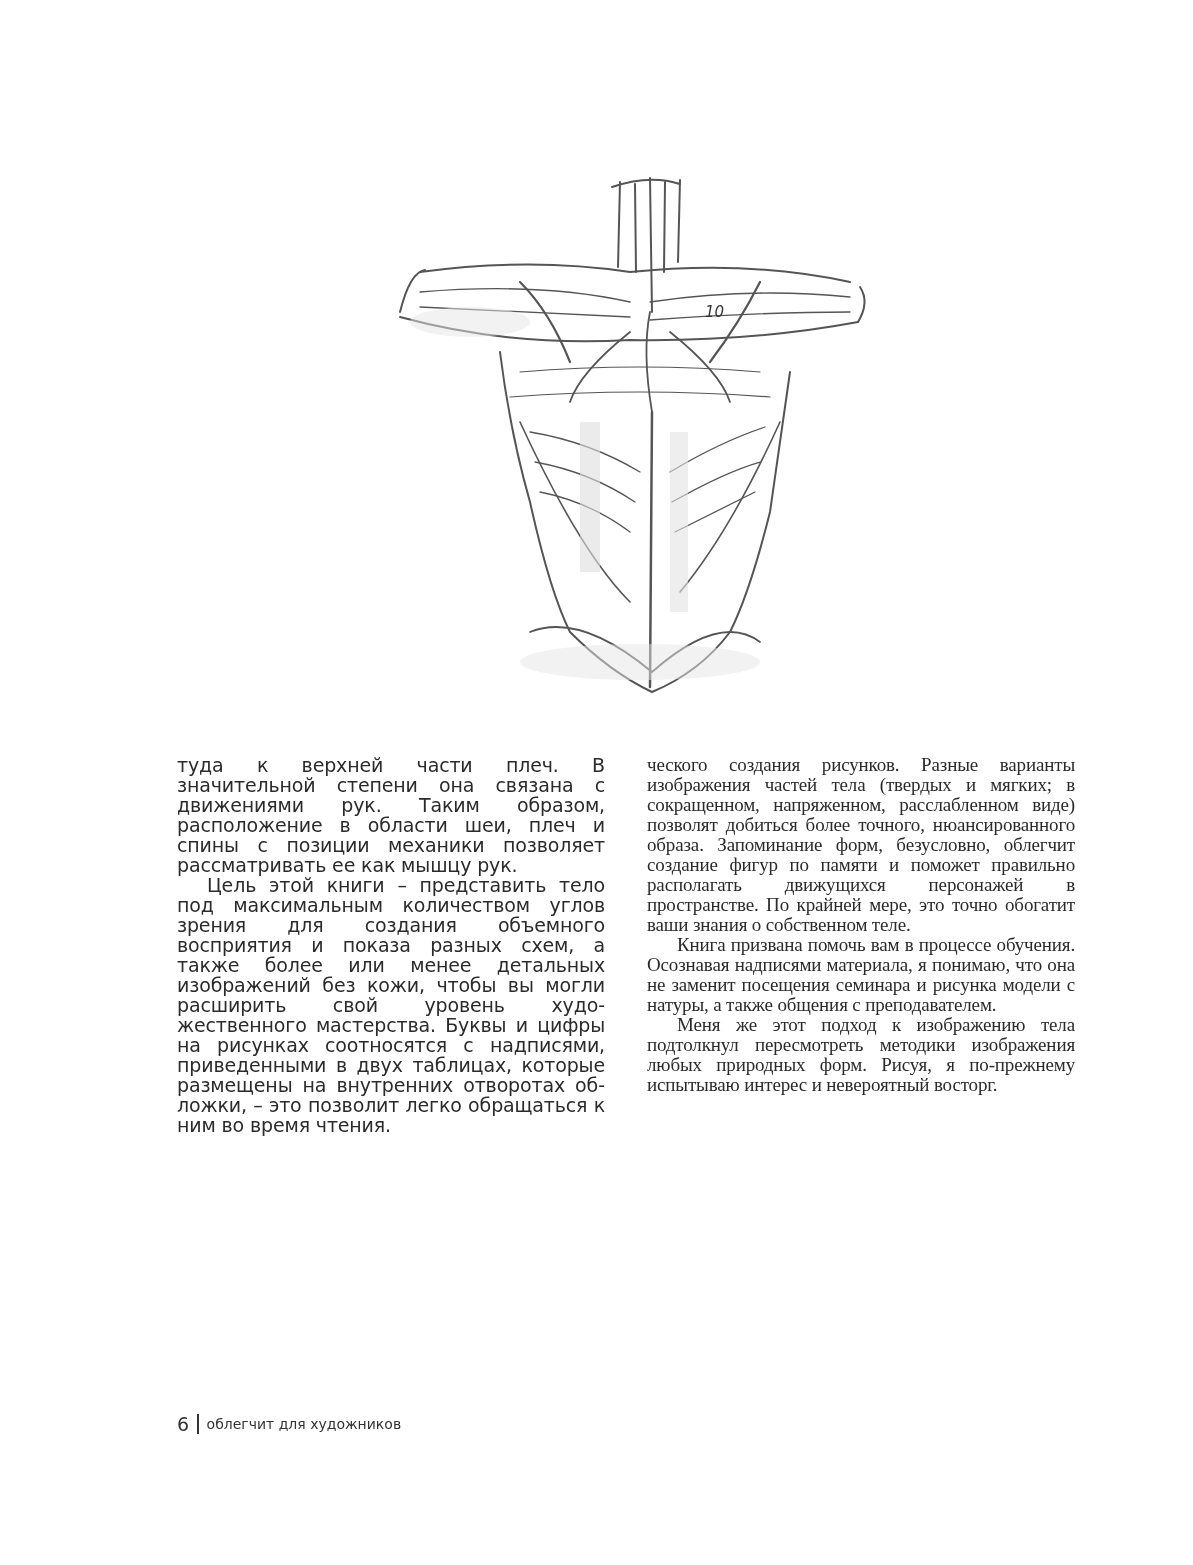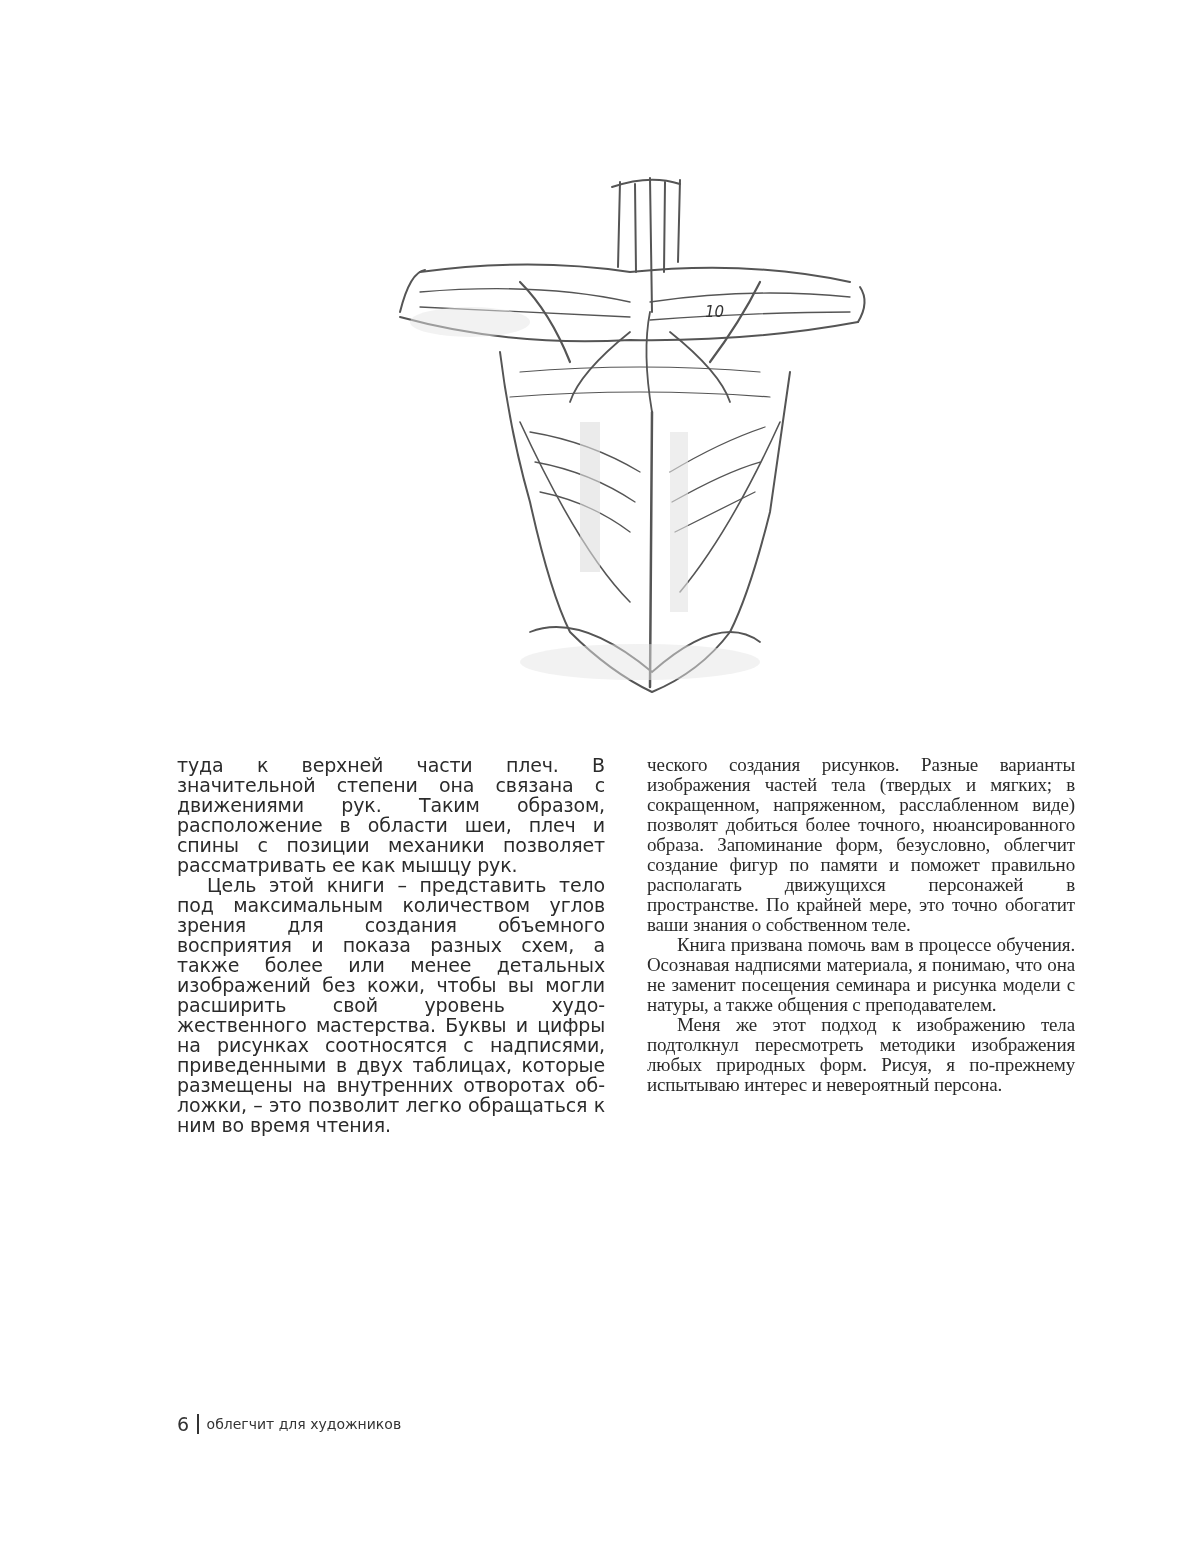--- a/index.html
+++ b/index.html
@@ -62,7 +62,7 @@
 <div class="col right">
   <p>ческого создания рисунков. Разные вари­анты изображения частей тела (твердых и мягких; в сокращенном, напряженном, расслабленном виде) позволят добиться более точного, нюансированного образа. Запоминание форм, безусловно, облегчит создание фигур по памяти и поможет пра­вильно располагать движущихся персона­жей в пространстве. По крайней мере, это точно обогатит ваши знания о собственном теле.</p>
   <p class="indent">Книга призвана помочь вам в процессе обучения. Осознавая надписями материа­ла, я понимаю, что она не заменит посеще­ния семинара и рисунка модели с натуры, а также общения с преподавателем.</p>
-  <p class="indent">Меня же этот подход к изображению тела подтолкнул пересмотреть методи­ки изображения любых природных форм. Рисуя, я по-прежнему испытываю интерес и невероятный персона.</p>
+  <p class="indent">Меня же этот подход к изображению тела подтолкнул пересмотреть методи­ки изображения любых природных форм. Рисуя, я по-прежнему испытываю интерес и невероятный восторг.</p>
 </div>
 
 <div class="footer">

